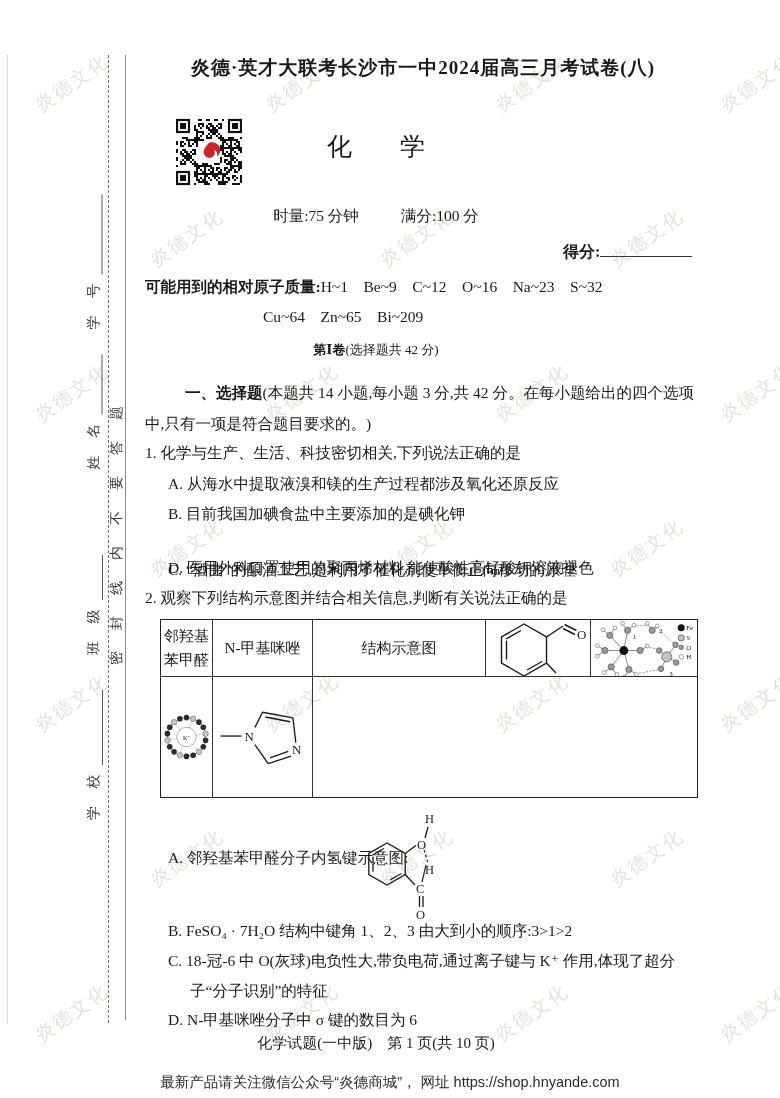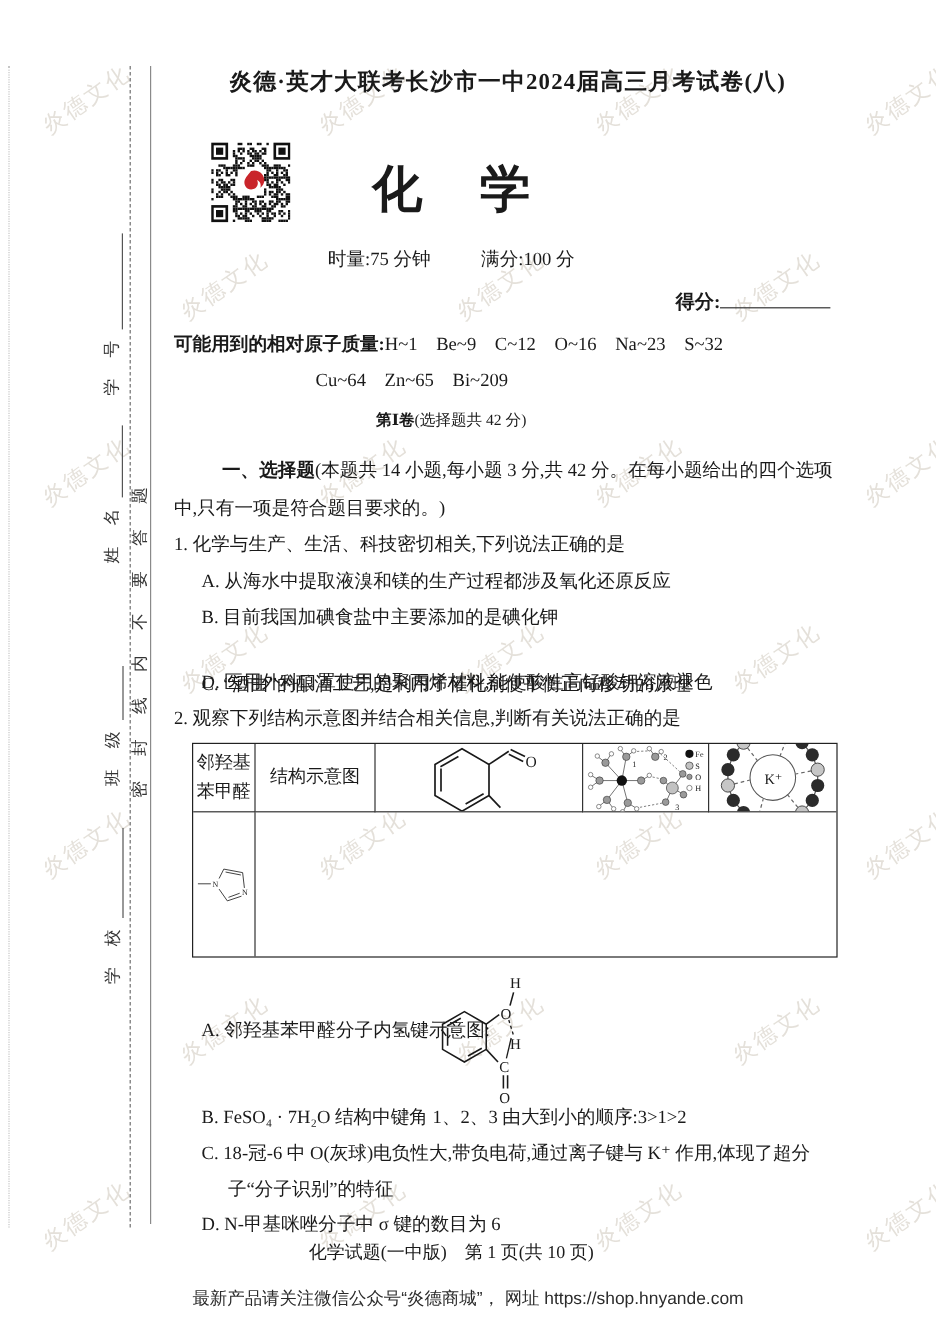--- a/index.html
+++ b/index.html
@@ -27,7 +27,7 @@
   .exam-title{left:145px;width:556px;top:55px;text-align:center;
               font-size:19px;font-weight:bold;letter-spacing:1px;}
   .subject{left:145px;width:462px;top:130px;text-align:center;
-           font-size:42px;font-weight:bold;}
+           font-size:25px;font-weight:normal;}
   .subject .gap{display:inline-block;width:48px;}
   .timeline{left:145px;width:462px;top:206px;text-align:center;font-size:15.5px;}
   .timeline .gap{display:inline-block;width:42px;}

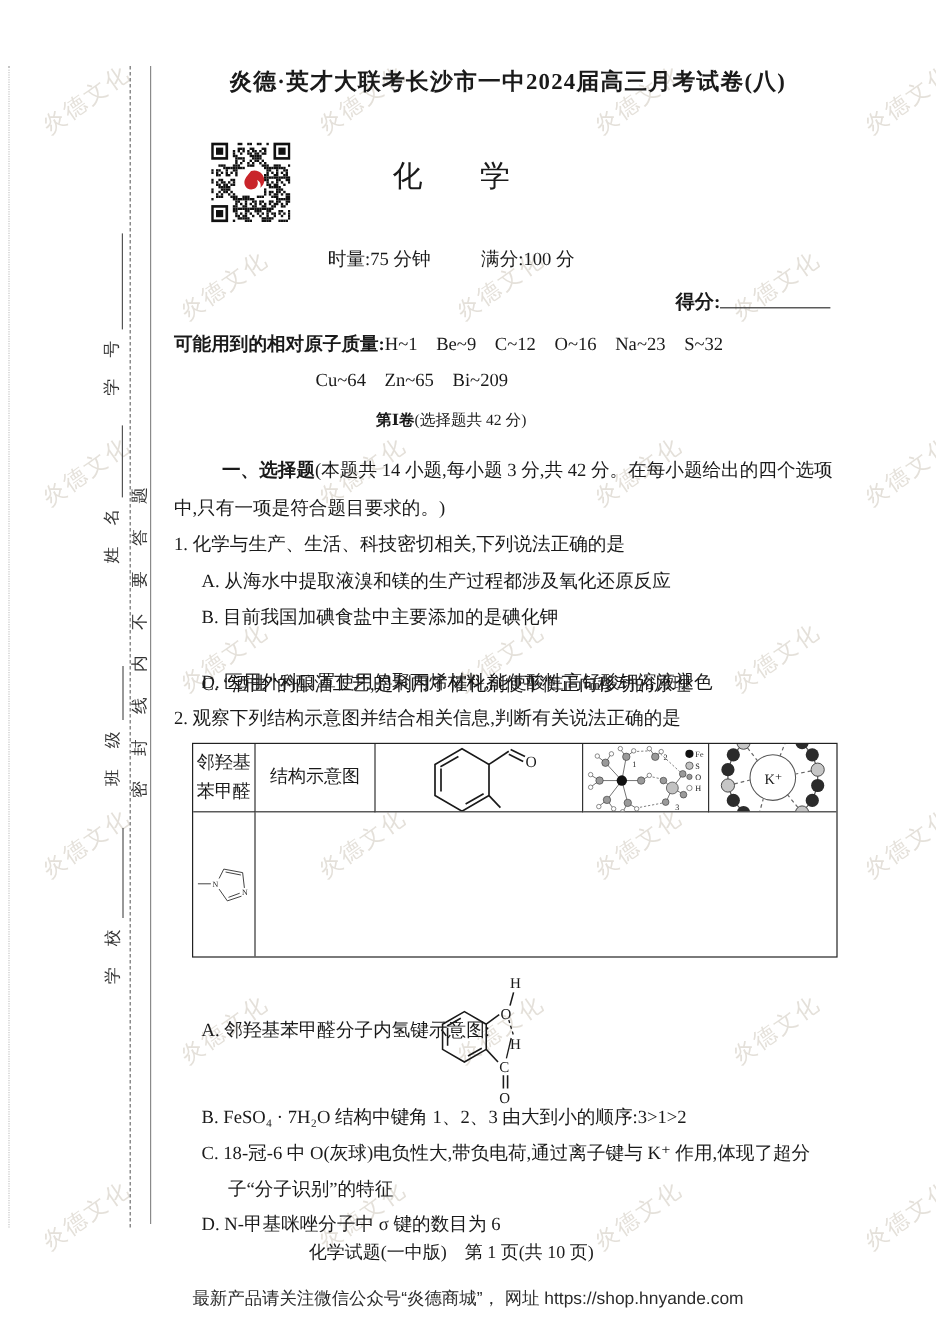--- a/index.html
+++ b/index.html
@@ -515,6 +515,7 @@
 
 <div class="abs qtable z">
   <div class="cell" style="line-height:24px;">邻羟基苯甲醛</div>
+  <div class="cell">N-甲基咪唑</div>
 
   <div class="cell" style="line-height:26px;padding:0 4px;">结构示意图</div>
 

